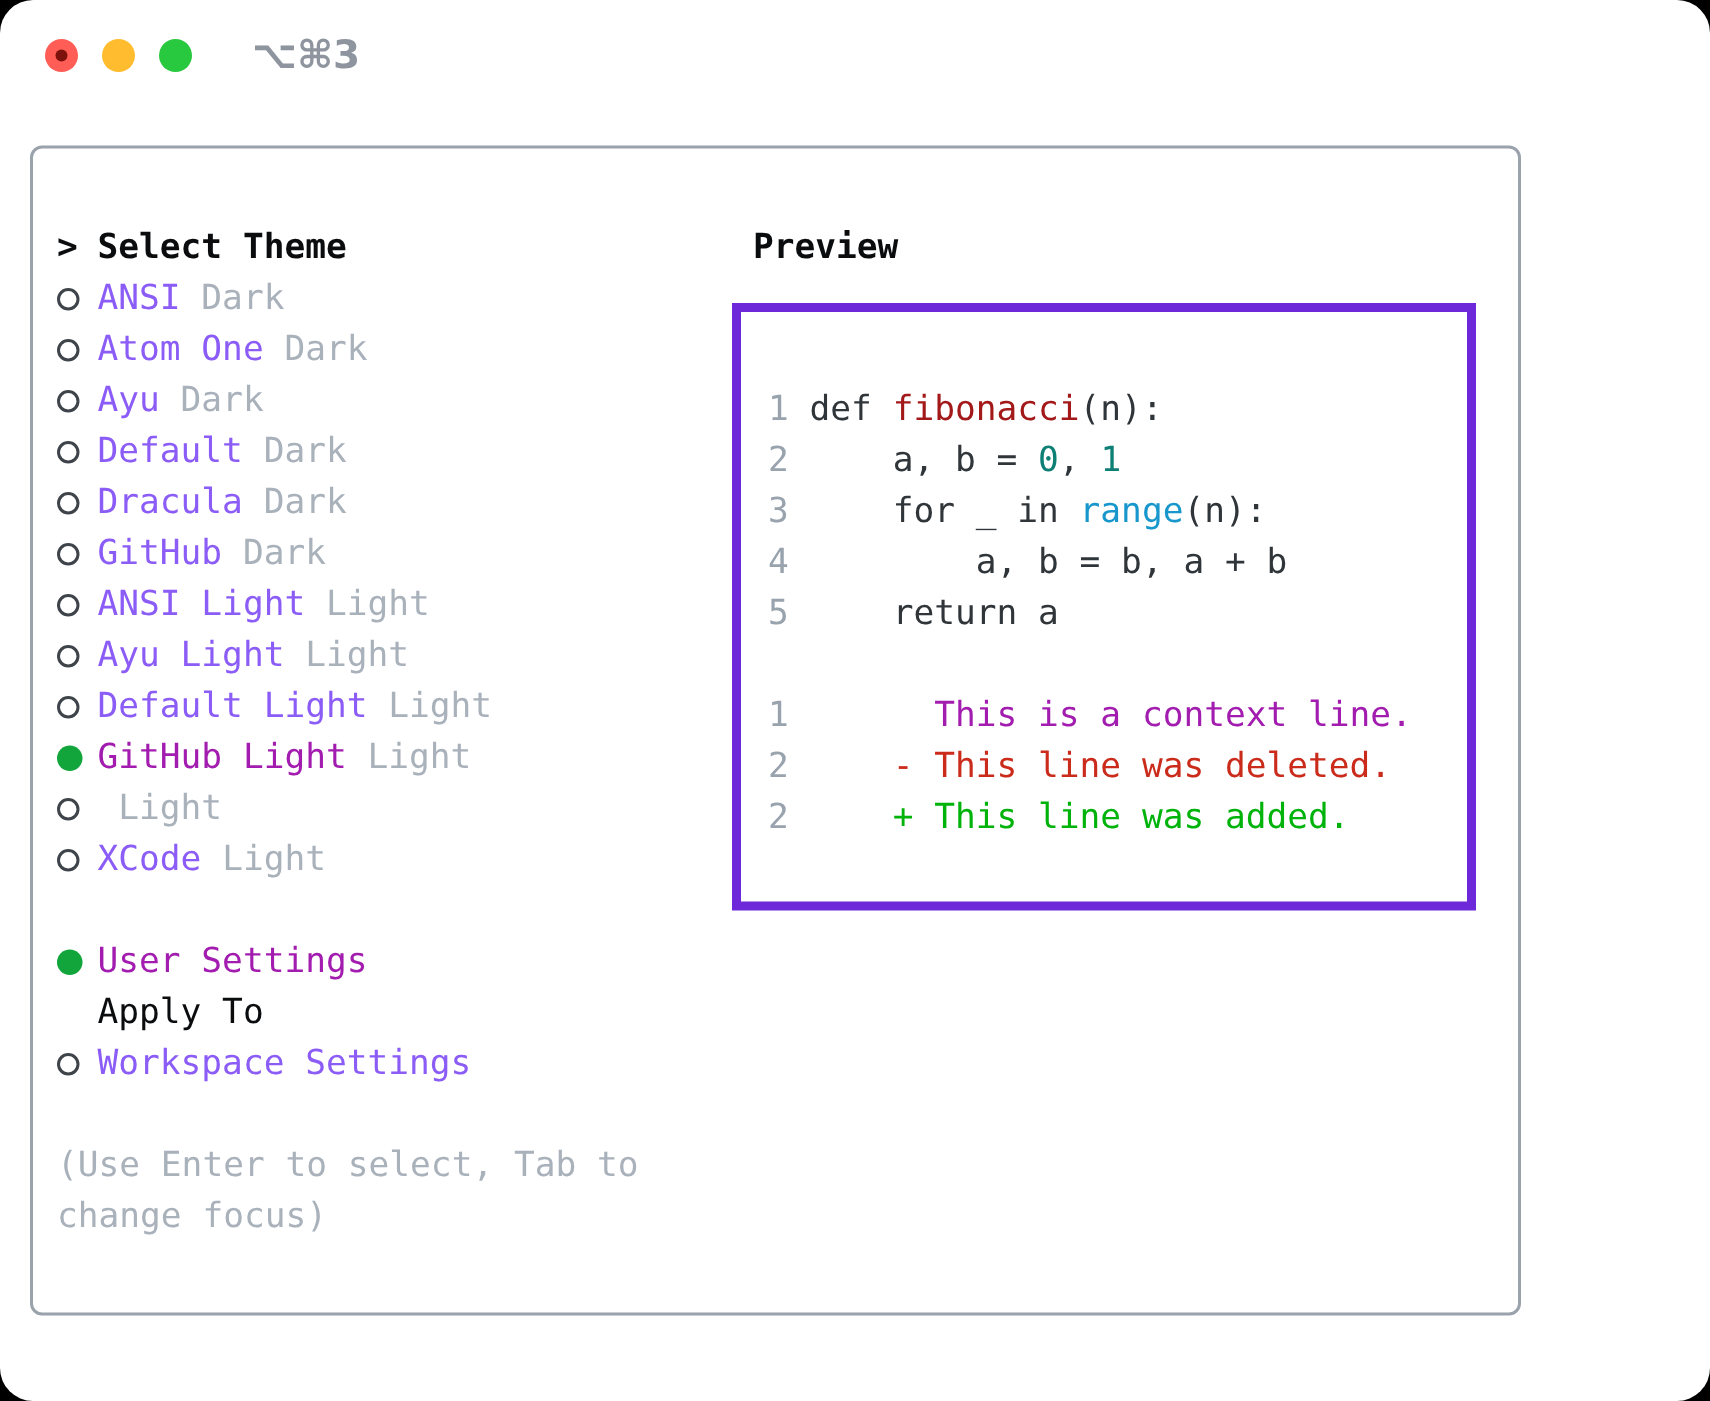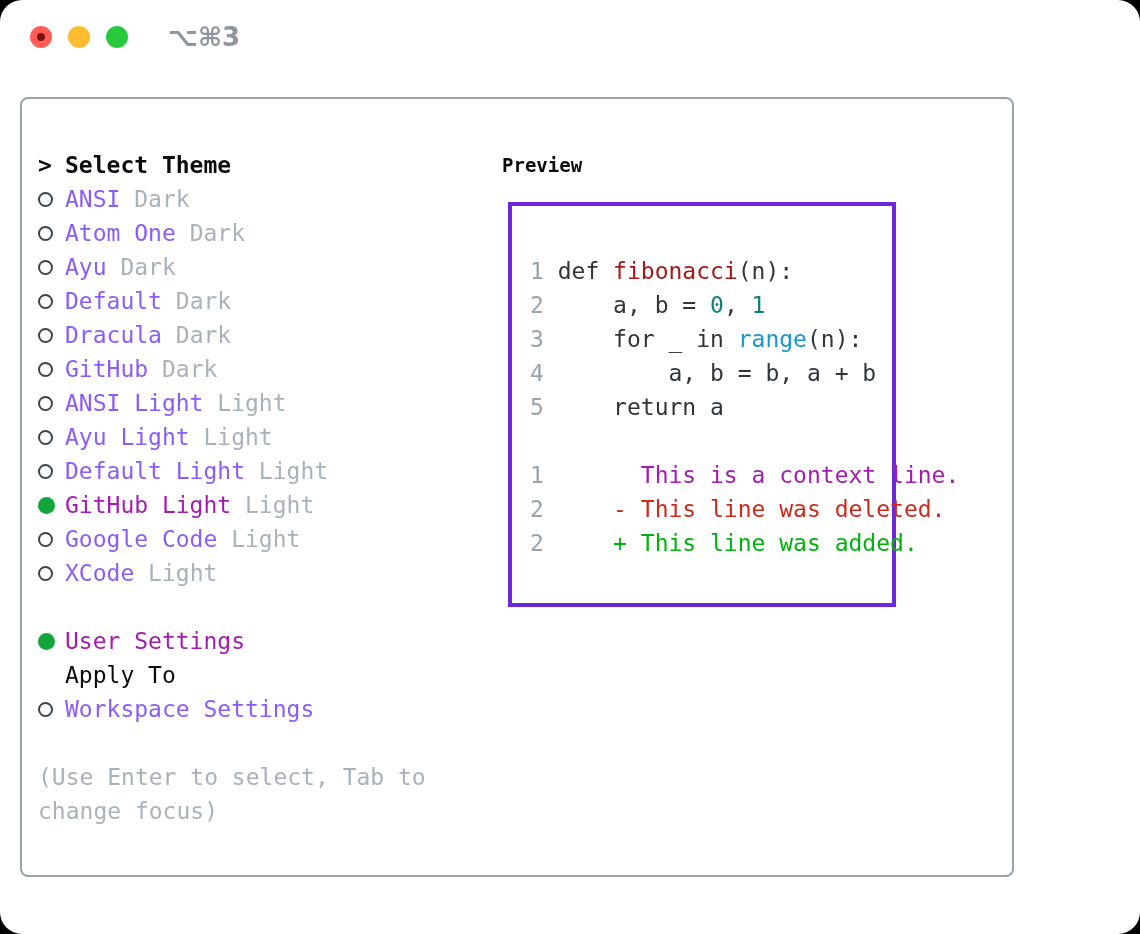--- a/index.html
+++ b/index.html
@@ -39,7 +39,7 @@
 
   
   .preview-title{position:absolute;left:502px;top:148px;height:34px;line-height:34px;
-                 font-size:19px;font-weight:bold;color:#0a0c0e;}
+                 font-size:23px;font-weight:bold;color:#0a0c0e;}
   .preview-box{position:absolute;left:508px;top:202px;width:388px;height:405px;
                border:4px solid #6d28d9;box-sizing:border-box;background:#fff;}
   .codewrap{padding:48px 0 0 18px;}

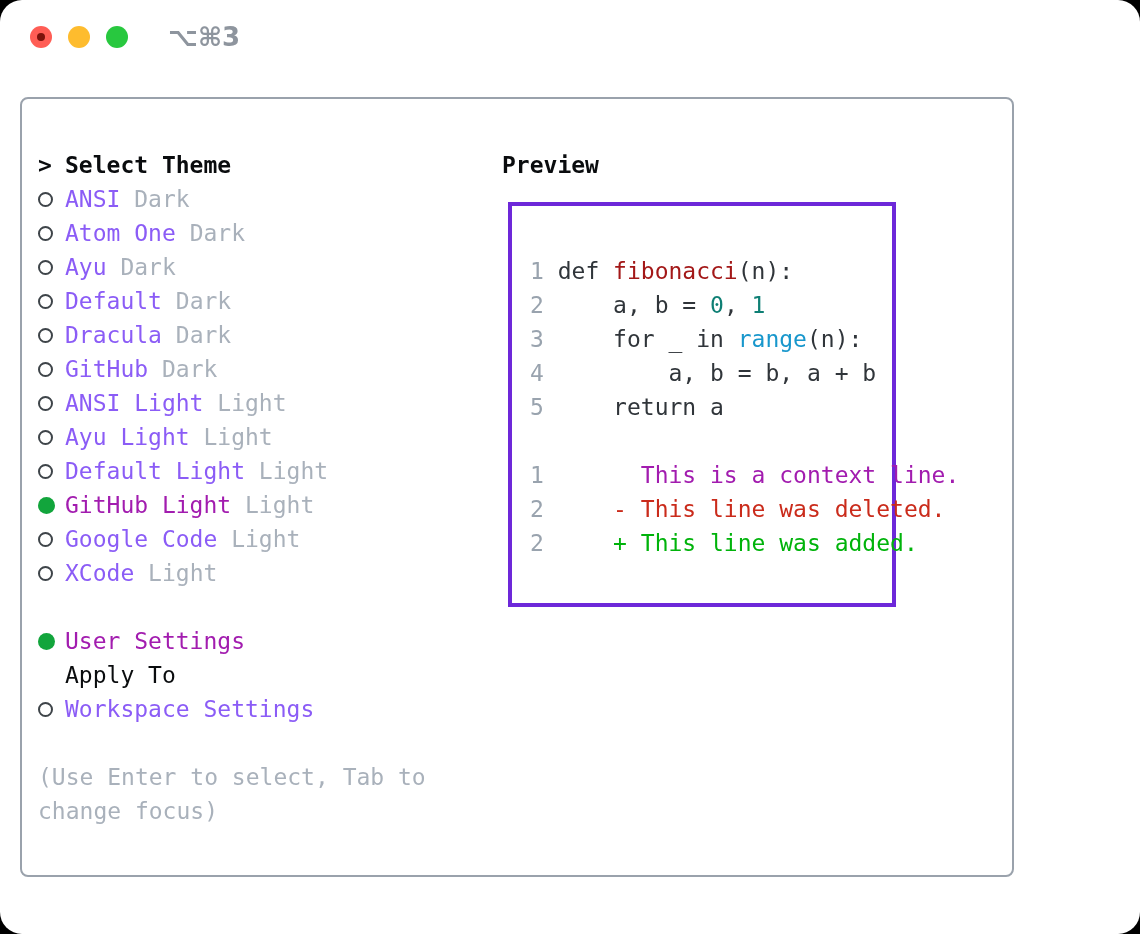--- a/index.html
+++ b/index.html
@@ -40,8 +40,8 @@
   
   .preview-title{position:absolute;left:502px;top:148px;height:34px;line-height:34px;
                  font-size:23px;font-weight:bold;color:#0a0c0e;}
-  .preview-box{position:absolute;left:508px;top:202px;width:388px;height:405px;
-               border:4px solid #6d28d9;box-sizing:border-box;background:#fff;}
+  .preview-box{position:absolute;left:488px;top:202px;width:496px;height:405px;
+               border:6px solid #6d28d9;box-sizing:border-box;background:#fff;}
   .codewrap{padding:48px 0 0 18px;}
   .cl{height:34px;line-height:34px;font-size:23px;white-space:pre;}
   .ln{color:#99a3ae;padding-right:0.602em;}

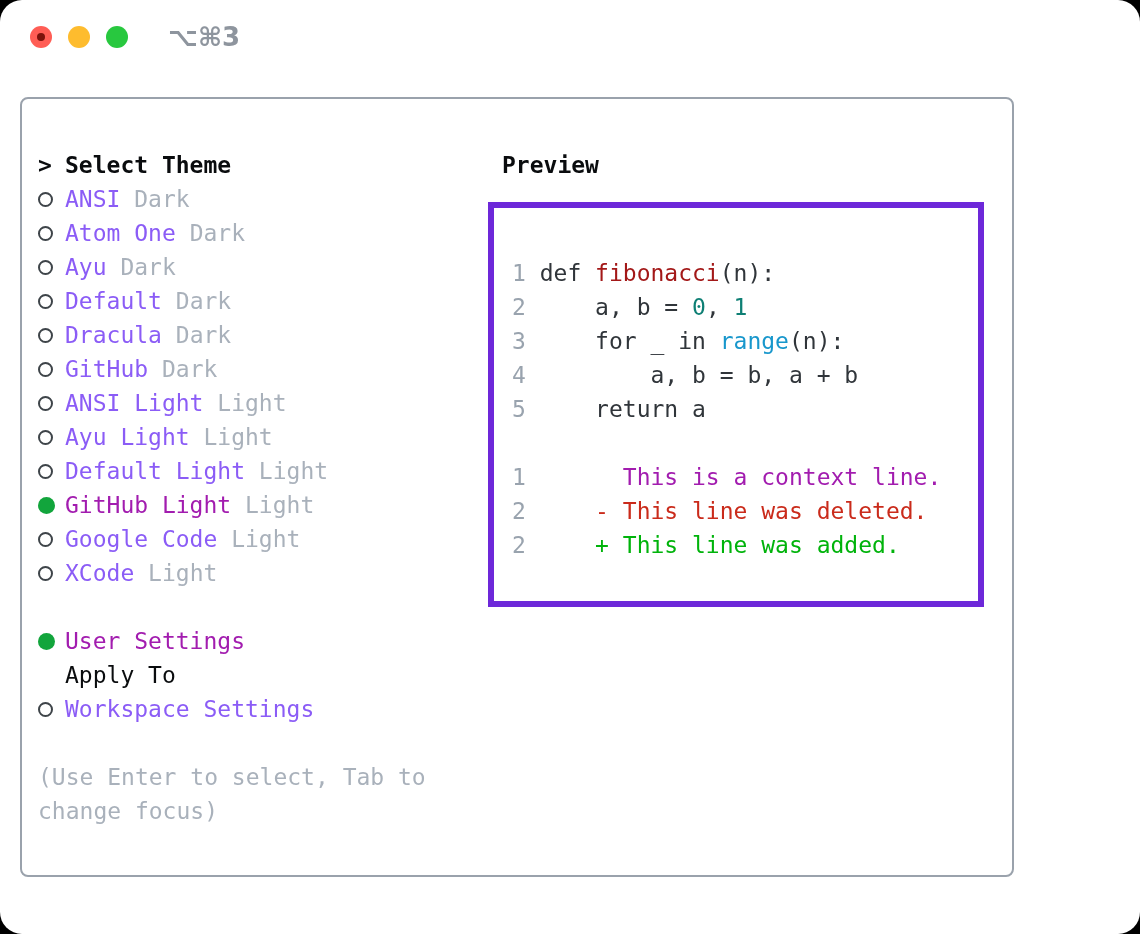--- a/index.html
+++ b/index.html
@@ -151,7 +151,6 @@
       <span class="marker">
           <span class="radio"></span>
         </span>
-      <span class="name">Google Code</span>
       <span class="tag">Light</span>
     </div>
     <div class="row">

